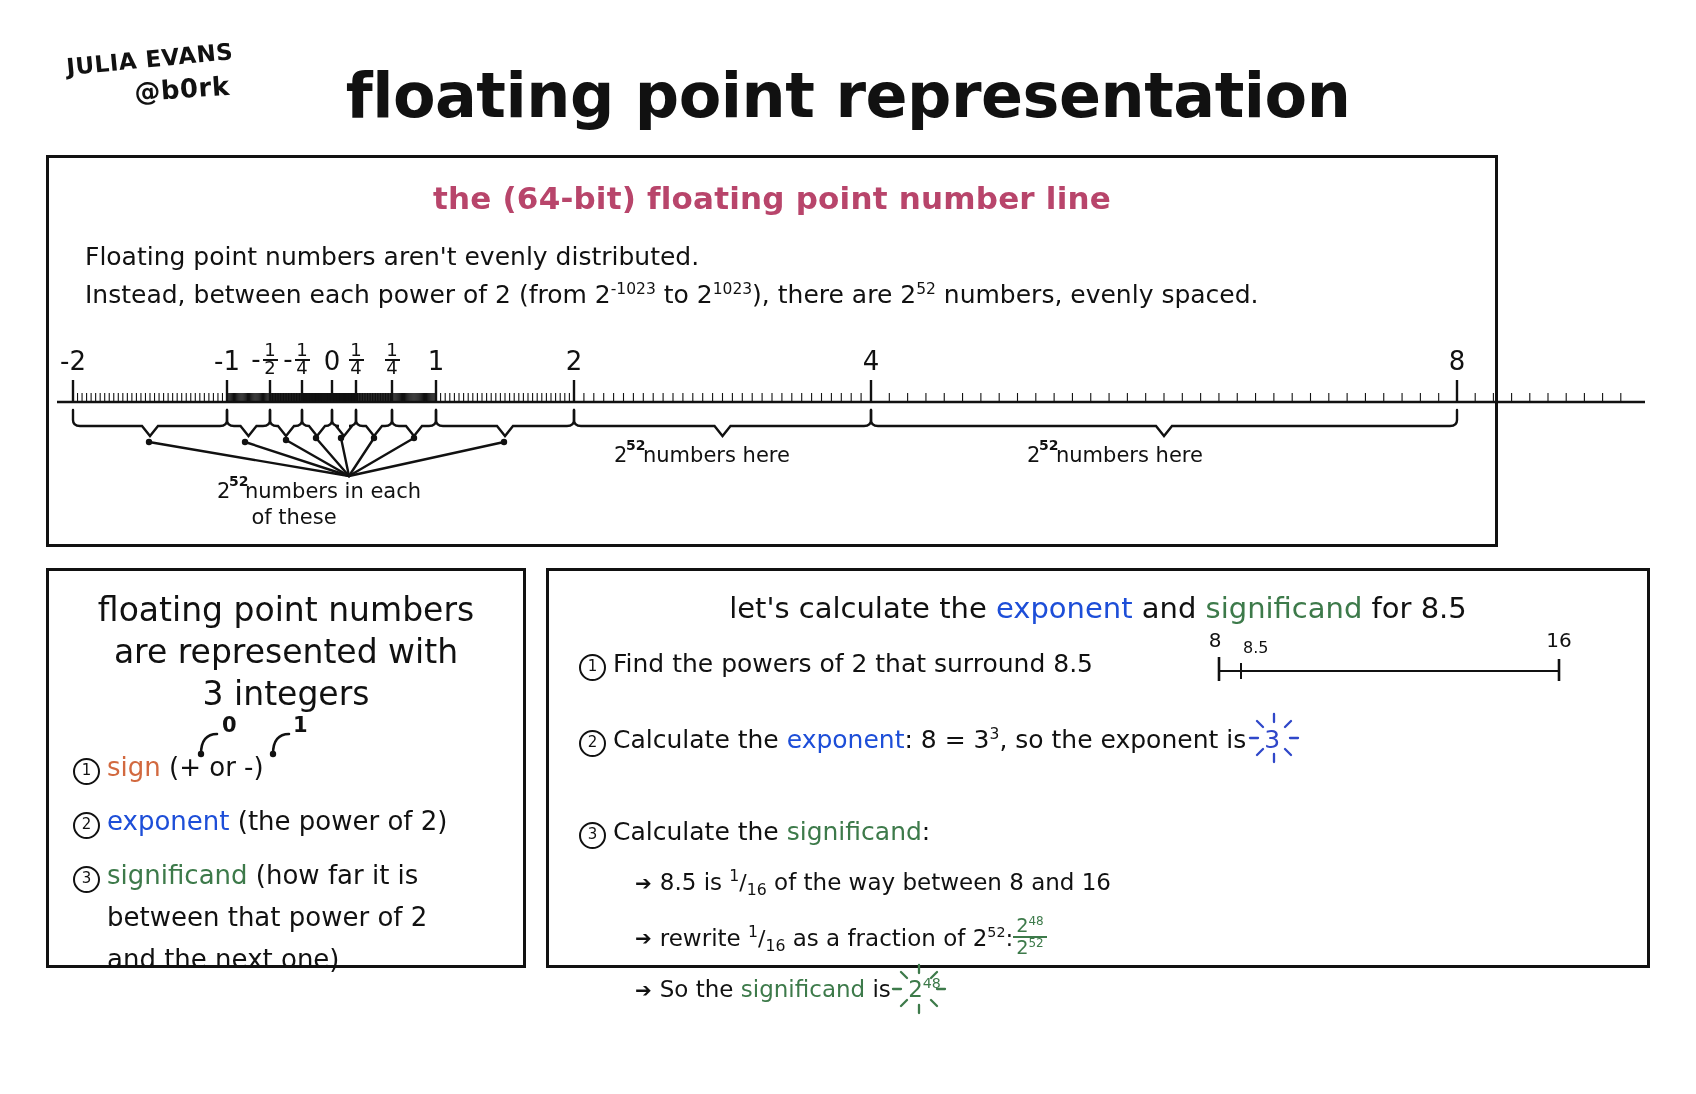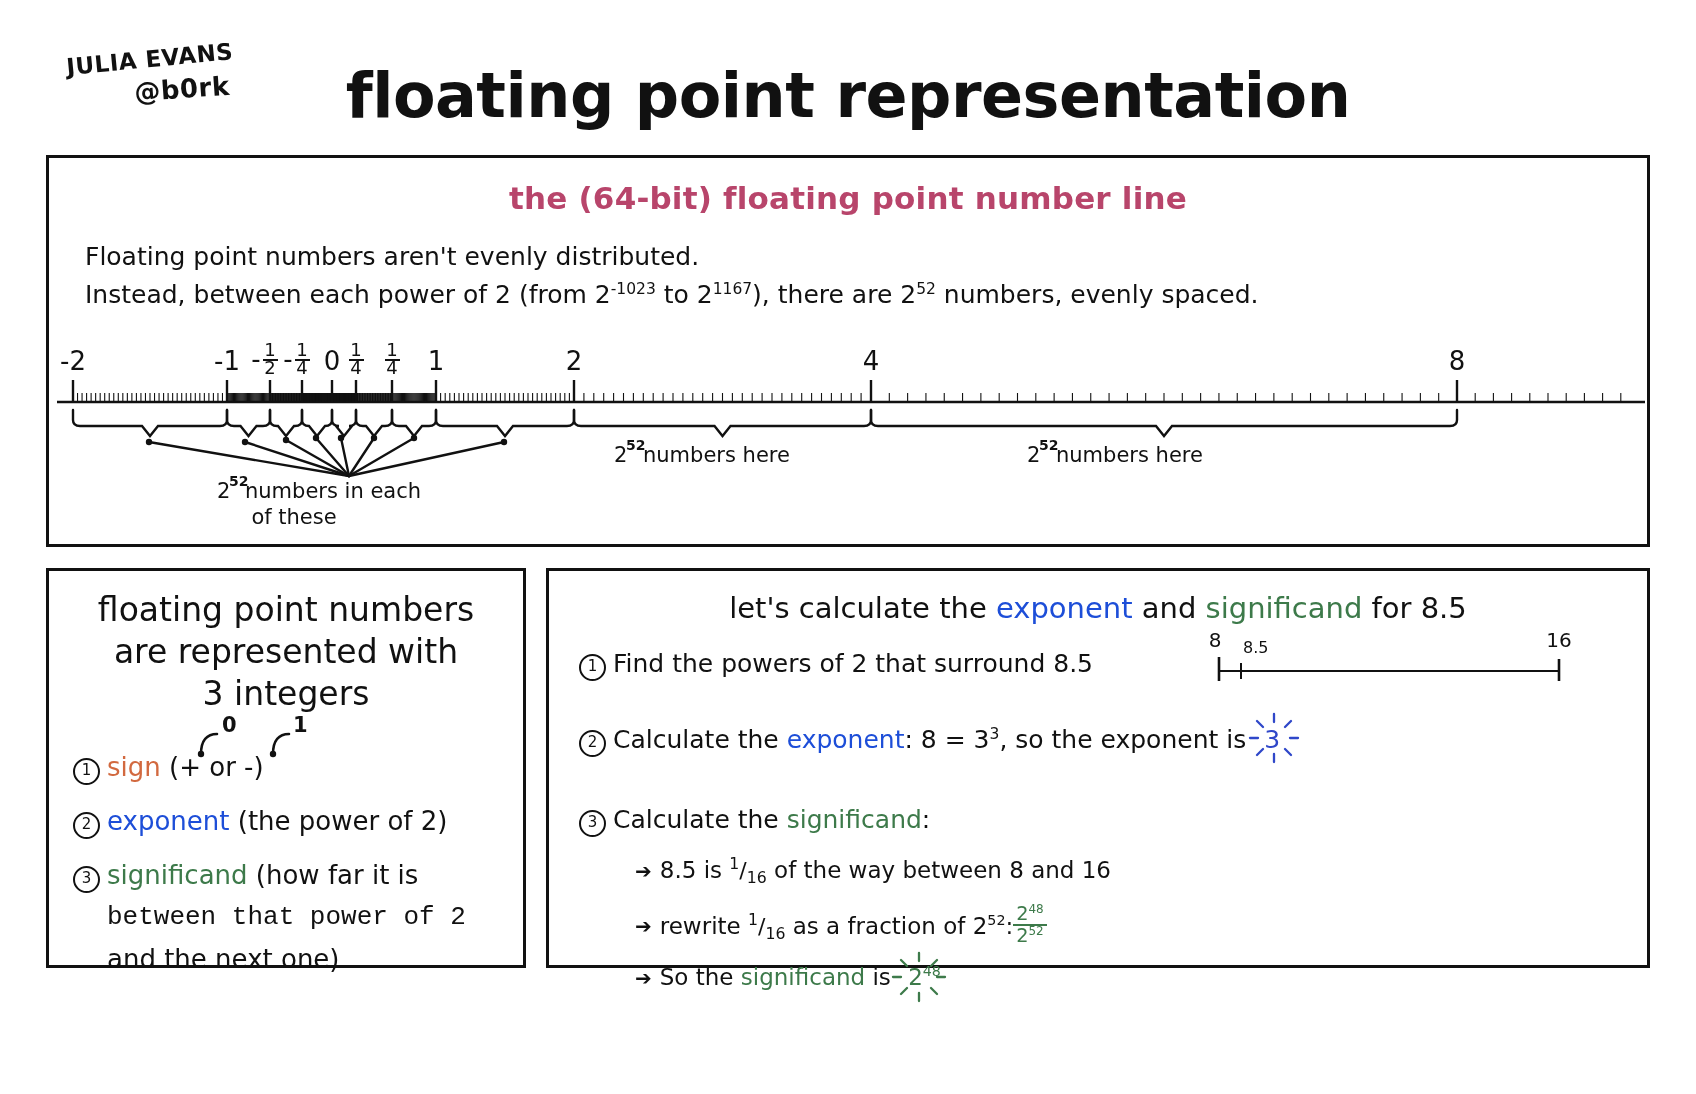--- a/index.html
+++ b/index.html
@@ -33,7 +33,7 @@
 
   
   .panel{position:absolute;border:3px solid #111;background:#fff;box-sizing:border-box;}
-  #panel-numberline{left:46px;top:155px;width:1604px;height:392px;}
+  #panel-numberline{left:46px;top:155px;width:1452px;height:392px;}
   #panel-three{left:46px;top:568px;width:480px;height:400px;}
   #panel-calc{left:546px;top:568px;width:1104px;height:400px;}
 

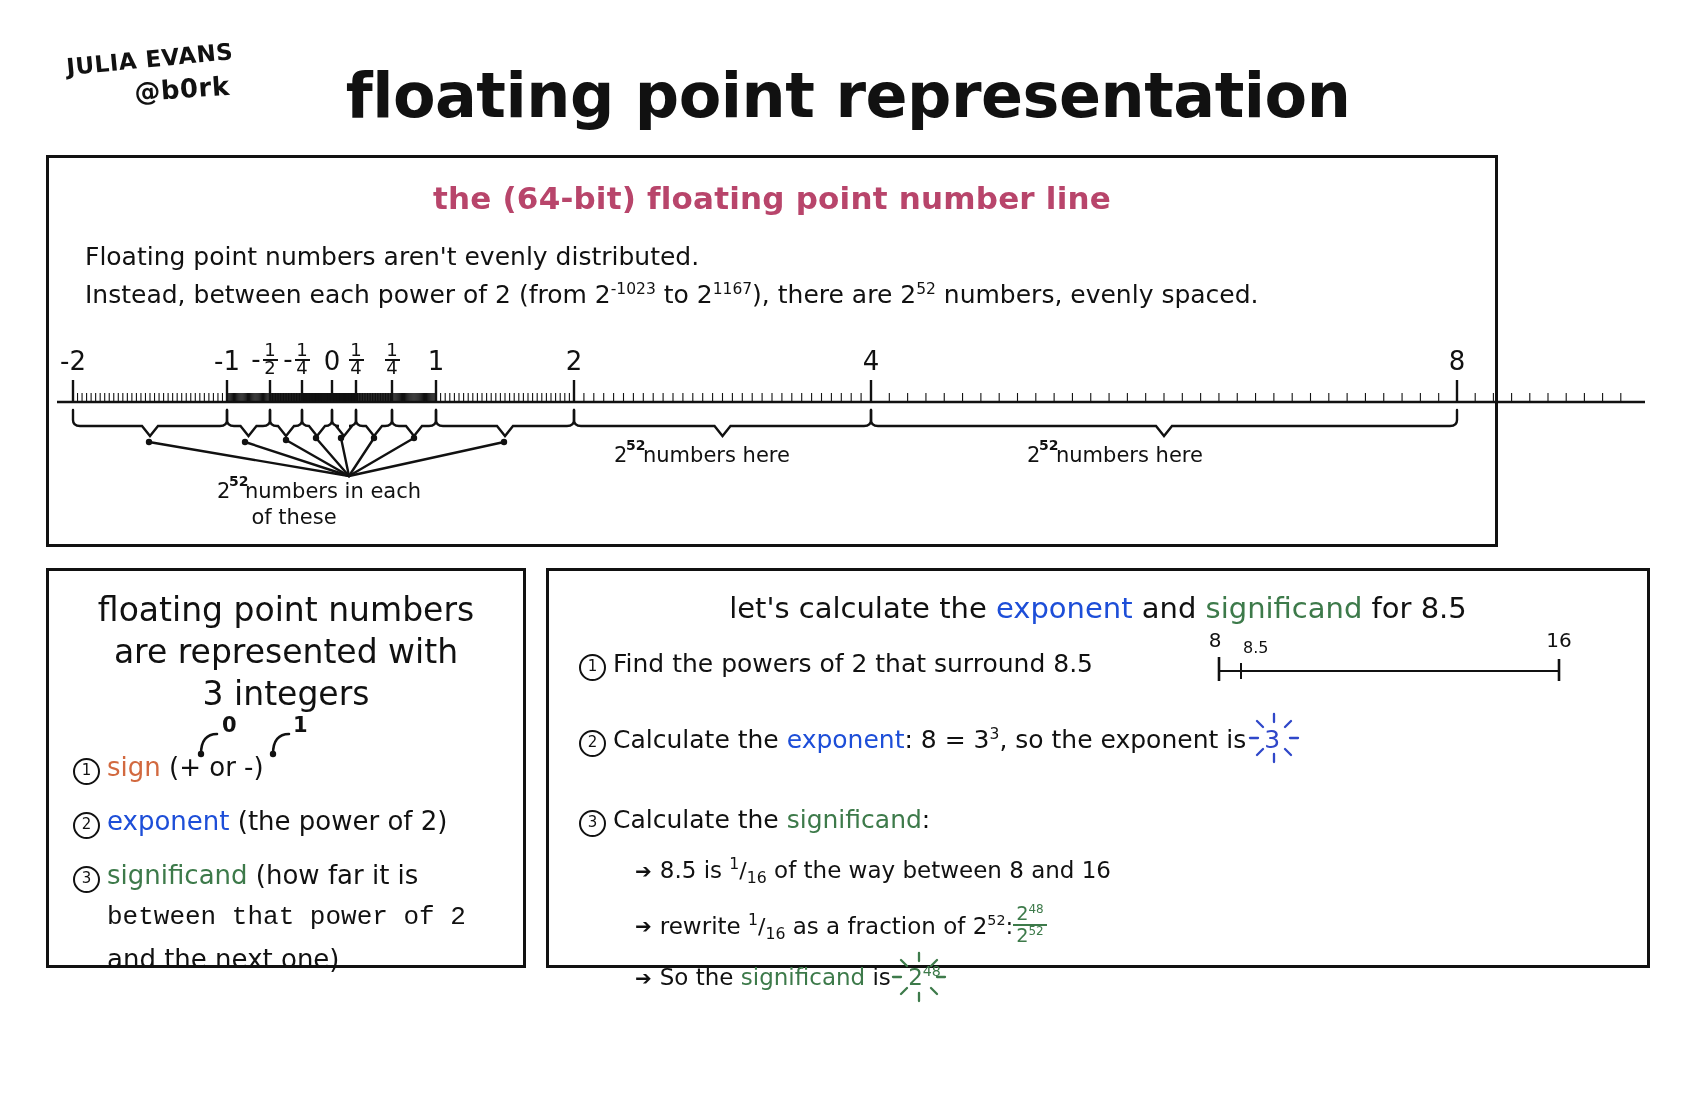--- a/index.html
+++ b/index.html
@@ -110,7 +110,7 @@
 
     <div class="para">
       <div>Floating point numbers aren't evenly distributed.</div>
-      <div><span>Instead, between each power of 2 (from 2</span><sup class="sm">-1023</sup><span> to 2</span><sup class="sm">1167</sup><span>), there are 2</span><sup class="sm">52</sup><span> numbers, evenly spaced.</span></div>
+      <div><span>Instead, between each power of 2 (from 2</span><sup class="sm">-1023</sup><span> to 2</span><sup class="sm">1023</sup><span>), there are 2</span><sup class="sm">52</sup><span> numbers, evenly spaced.</span></div>
     </div>
 
     <svg id="nlsvg" viewBox="0 0 1604 205">

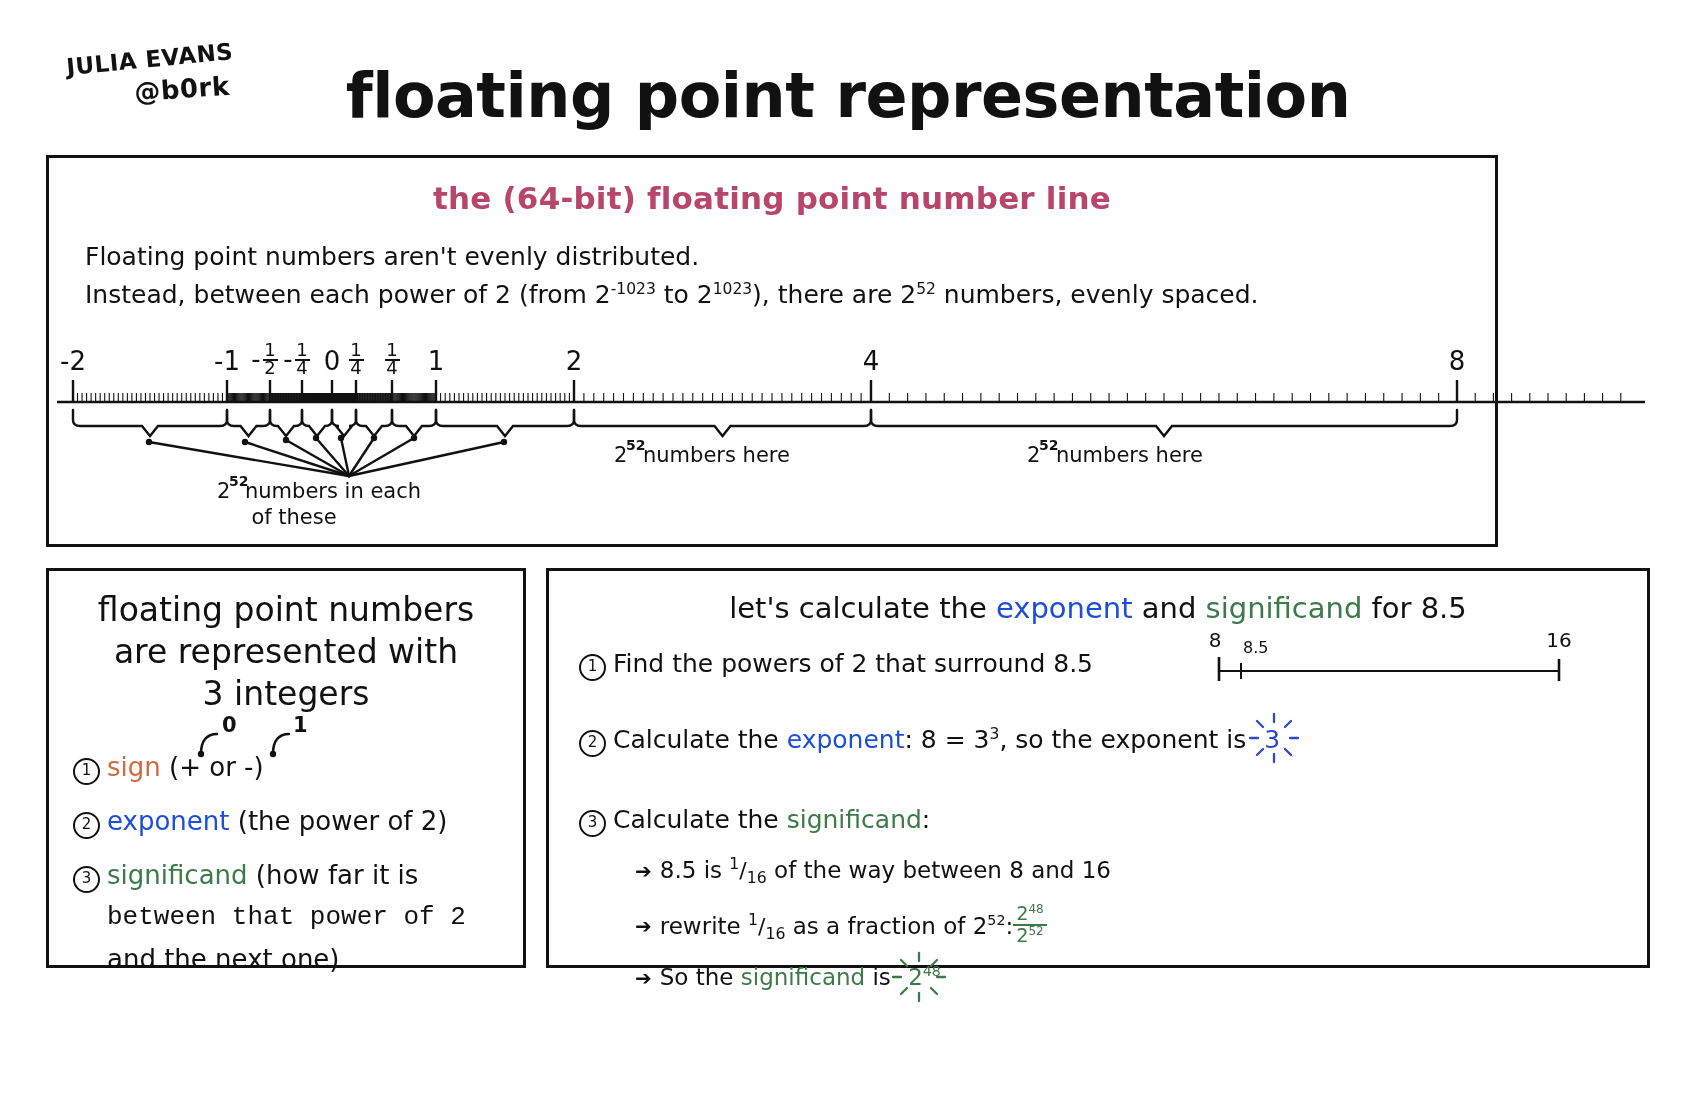--- a/index.html
+++ b/index.html
@@ -774,7 +774,7 @@
         </span>
       </div>
 
-      <div class="step" style="margin-top:46px;">
+      <div class="step" style="margin-top:58px;">
         <span class="circ">3</span><span>Calculate the </span><span class="c-sig">significand</span><span>:</span>
 
         <div class="sub">

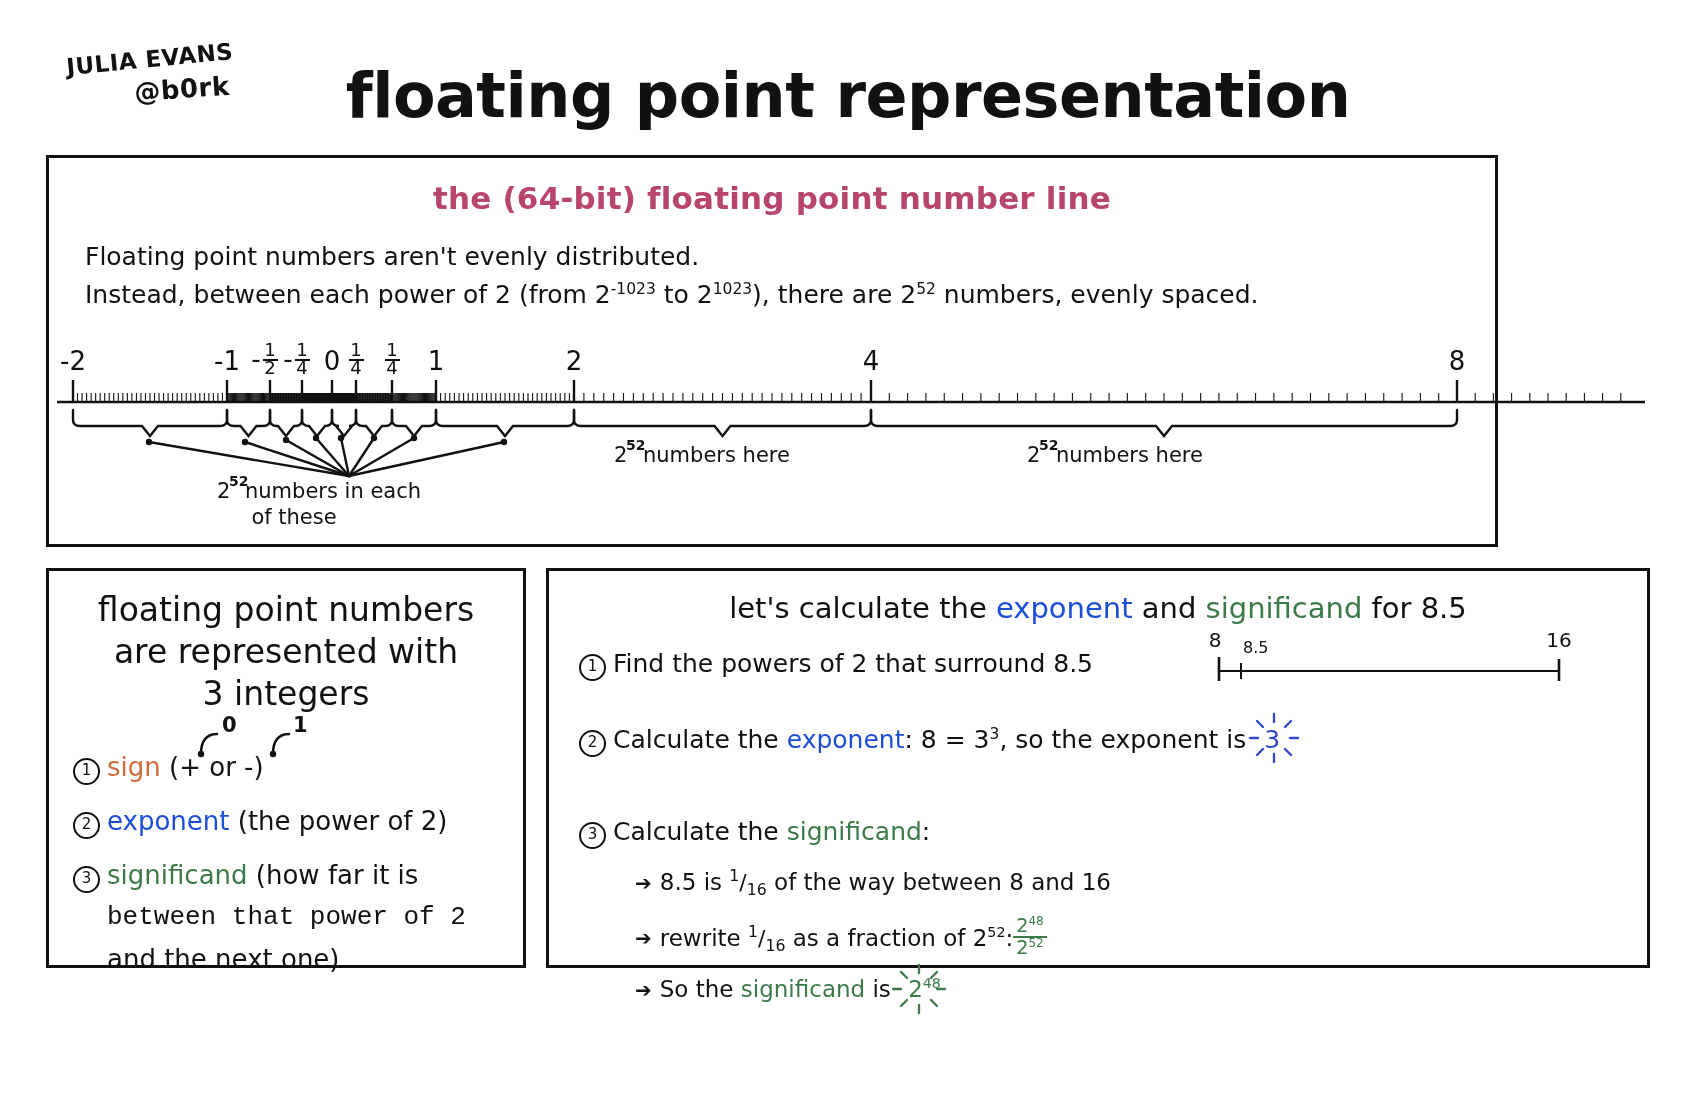--- a/index.html
+++ b/index.html
@@ -731,7 +731,7 @@
       <div class="row wrapline">
         <span class="circ">3</span><span class="c-sig">significand</span>
         <span>(how far it is</span>
-        <div style="margin-left:34px;font-family:Liberation Mono, monospace;">between that power of 2</div>
+        <div style="margin-left:34px;">between that power of 2</div>
         <div style="margin-left:34px;">and the next one)</div>
       </div>
 

